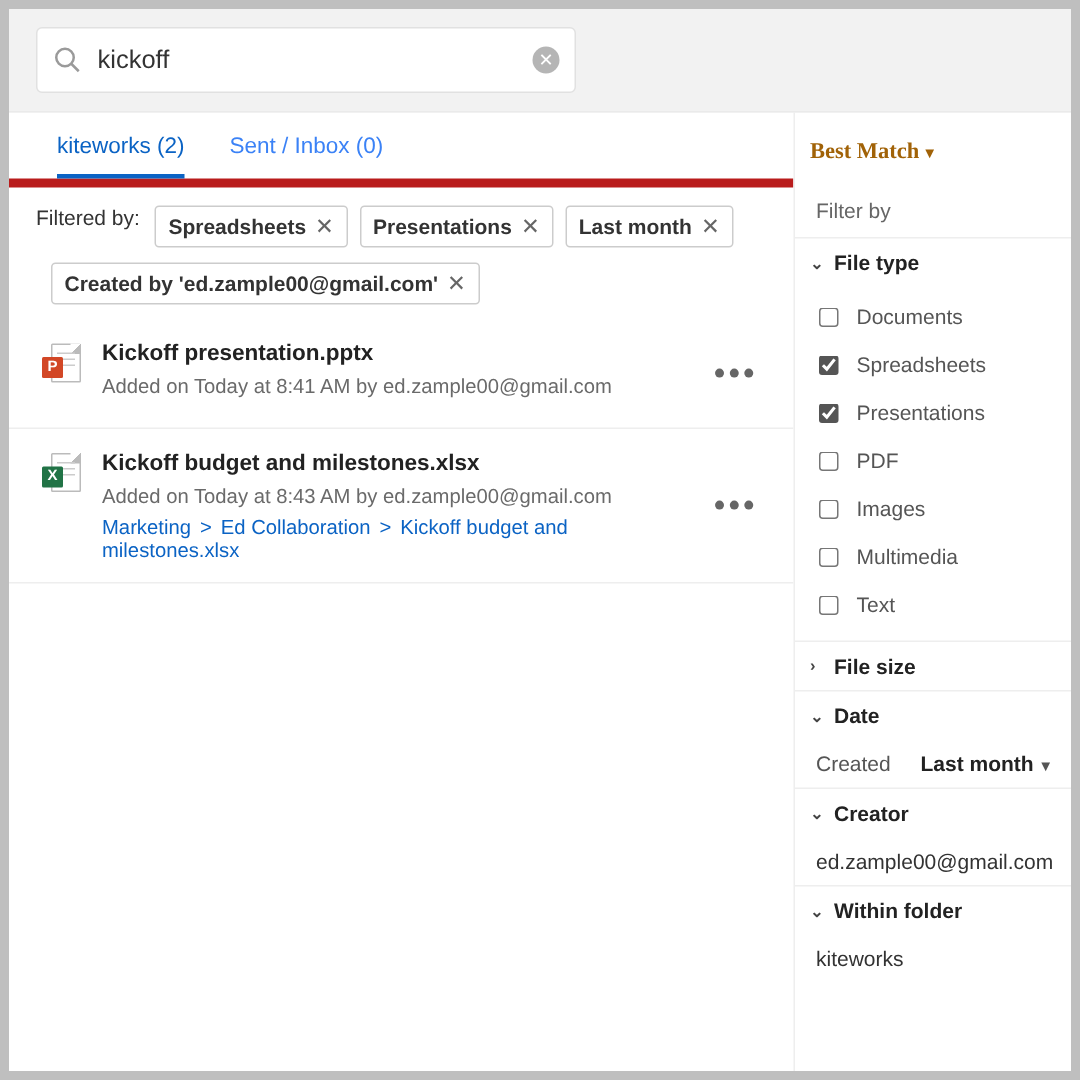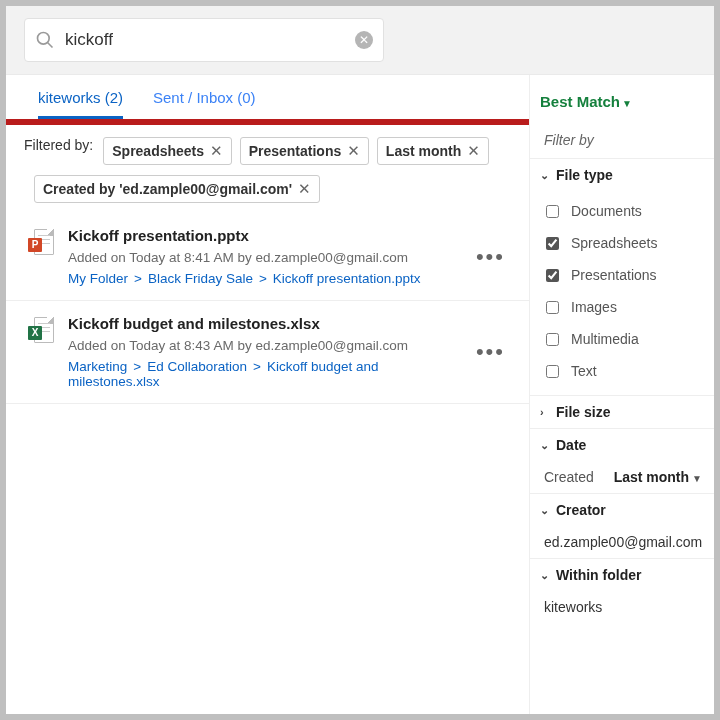--- a/index.html
+++ b/index.html
@@ -228,7 +228,8 @@
     padding: 4px 14px 18px 10px;
     font-size: 15px;
     font-weight: 600;
-    color: #15803d;
+    color: #a16207;
+    font-family: Liberation Serif, serif;
   }
   .topright .car { font-size: 10px; margin-left: 2px; }
 </style>

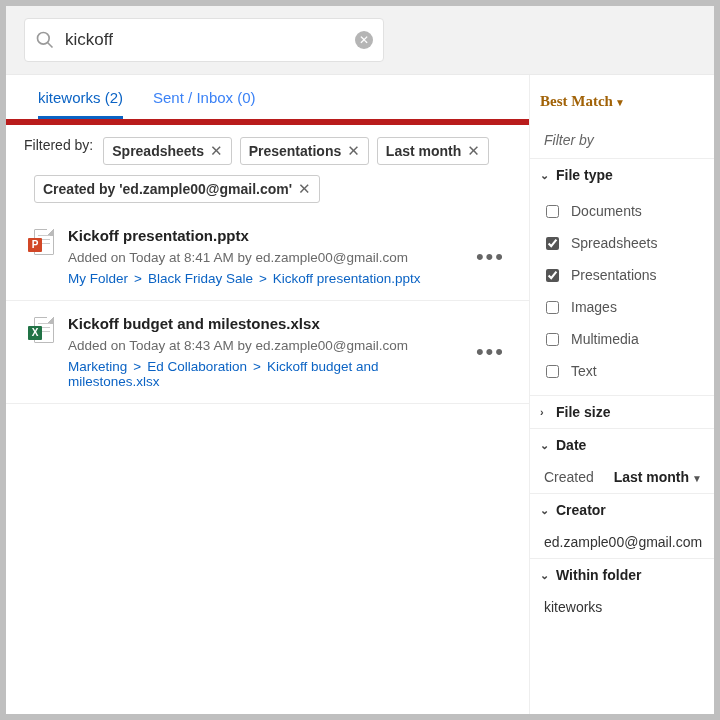--- a/index.html
+++ b/index.html
@@ -183,7 +183,6 @@
   .filter-title {
     color: #666; font-size: 14px;
     padding: 4px 14px 10px 14px;
-    font-style: italic;
   }
   .fsection-head {
     display: flex; align-items: center;

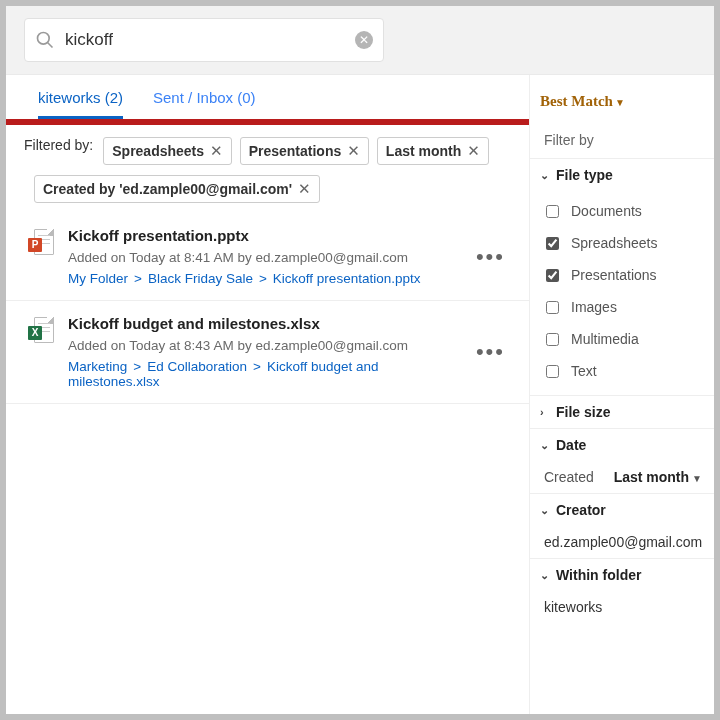--- a/index.html
+++ b/index.html
@@ -294,9 +294,6 @@
           <div class="rbody">
             <div class="rtitle">Kickoff presentation.pptx</div>
             <div class="rmeta">Added on Today at 8:41 AM by ed.zample00@gmail.com</div>
-            <div class="rpath">
-              <a href="#">My Folder</a><span class="sep">&gt;</span><a href="#">Black Friday Sale</a><span class="sep">&gt;</span><a href="#">Kickoff presentation.pptx</a>
-            </div>
           </div>
           <div class="dots">•••</div>
         </div>

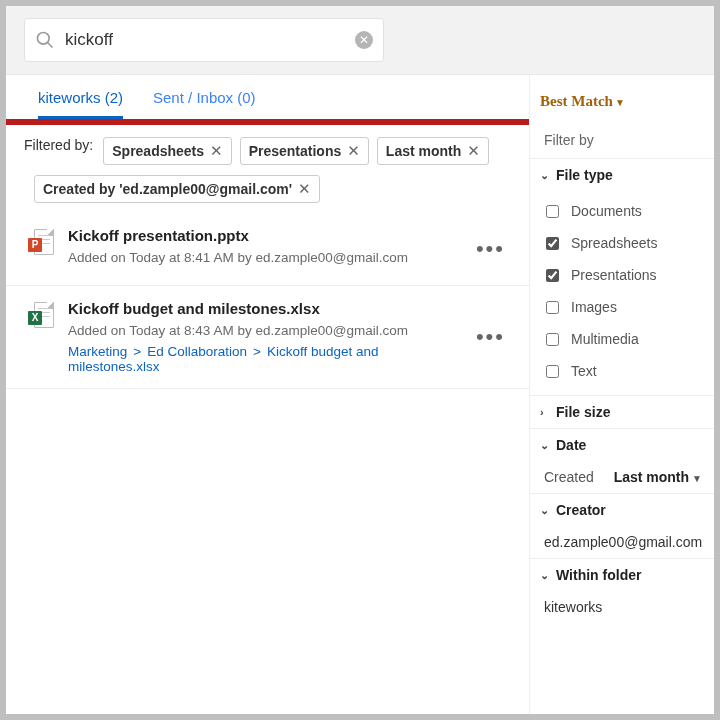--- a/index.html
+++ b/index.html
@@ -348,6 +348,10 @@
           </label>
         <label class="fitem">
             <input type="checkbox" style="">
+            <span>PDF</span>
+          </label>
+        <label class="fitem">
+            <input type="checkbox" style="">
             <span>Images</span>
           </label>
         <label class="fitem">

